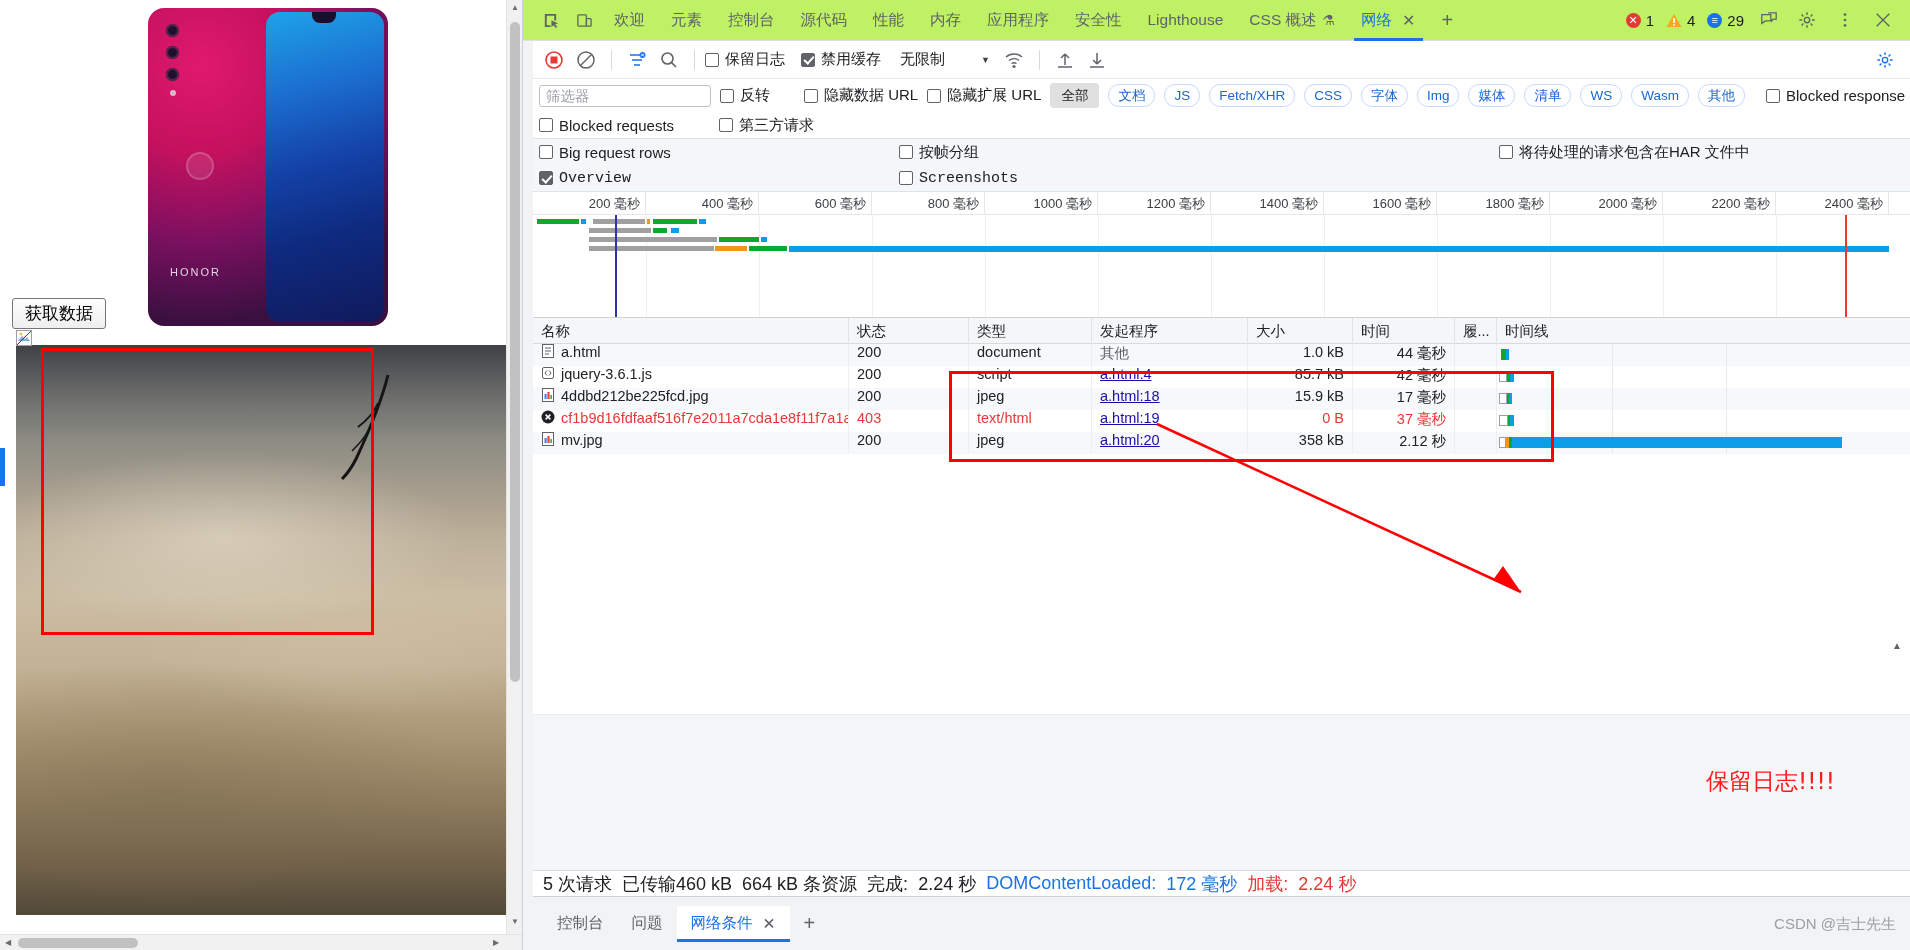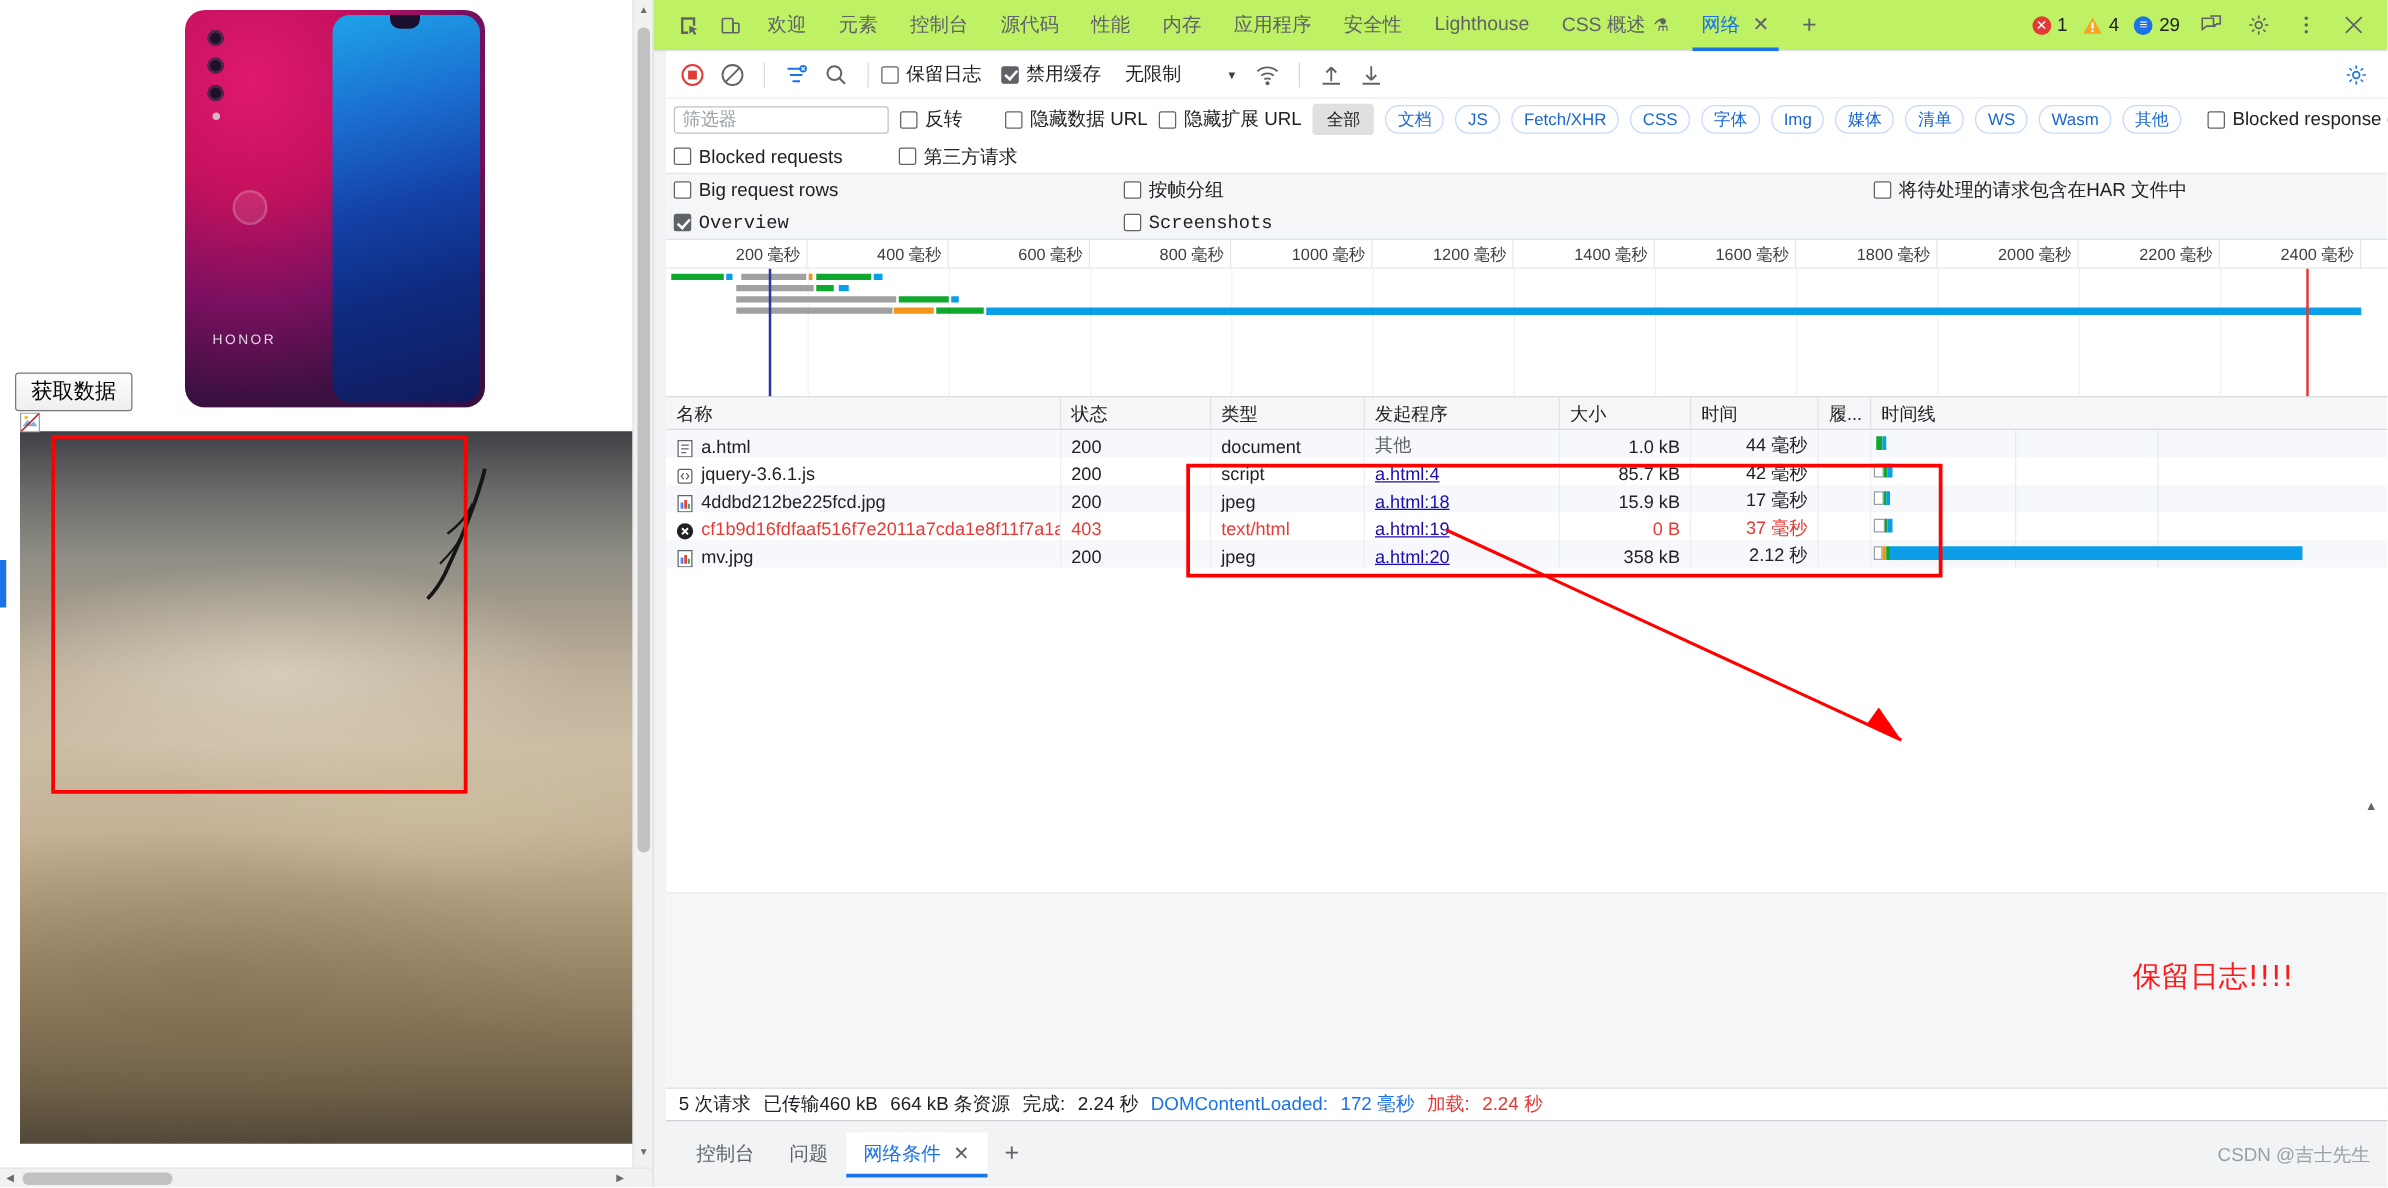--- a/index.html
+++ b/index.html
@@ -257,7 +257,7 @@
   .req-row { display: flex; align-items: center; height: 22px; font-size: 14.5px; cursor: pointer; }
   .req-row:nth-child(odd) { background: #f6f8fb; }
   .req-row:nth-child(even) { background: #ffffff; }
-  .rcell { padding: 0 8px; height: 22px; display: flex; align-items: flex-end;
+  .rcell { padding: 0 8px; height: 22px; display: flex; align-items: flex-start;
     overflow: hidden; white-space: nowrap; border-right: 1px solid #eceef0; }
   .rcell.num { justify-content: flex-end; }
   .rcell a { color: #1a0dab; text-decoration: underline; }

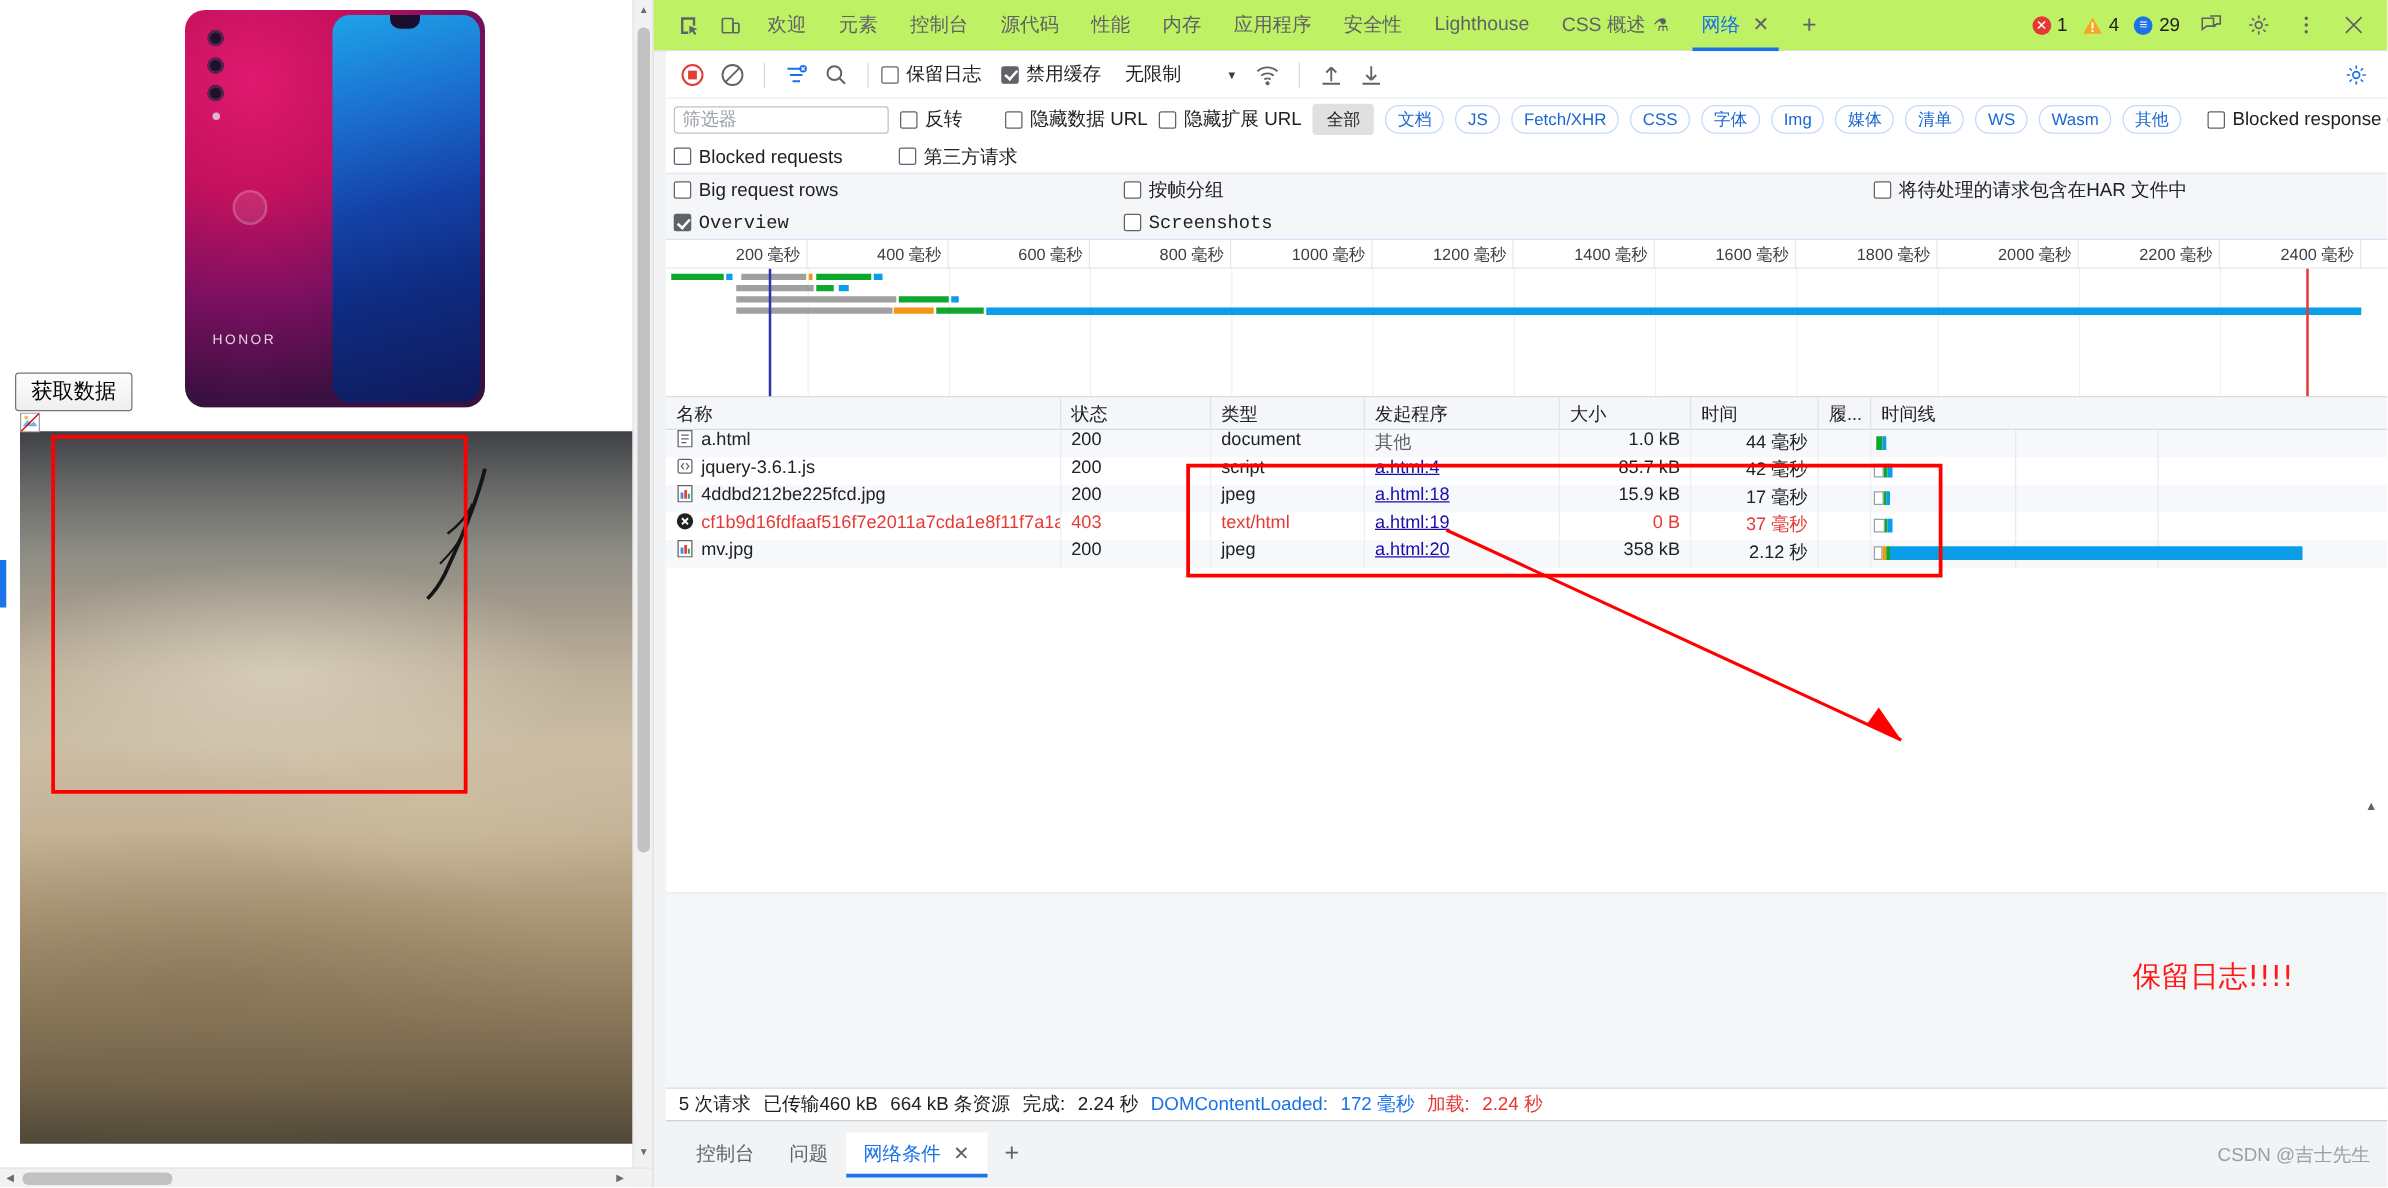--- a/index.html
+++ b/index.html
@@ -289,7 +289,7 @@
   #summary {
     position: absolute; left: 10px; right: 0; bottom: 54px; height: 26px;
     display: flex; align-items: center; gap: 10px; padding: 0 10px;
-    font-size: 15px; color: #202124; border-top: 1px solid #d7dade;
+    font-size: 18px; color: #202124; border-top: 1px solid #d7dade;
     background: #fff;
   }
   #summary .blue { color: #1a73e8; }

